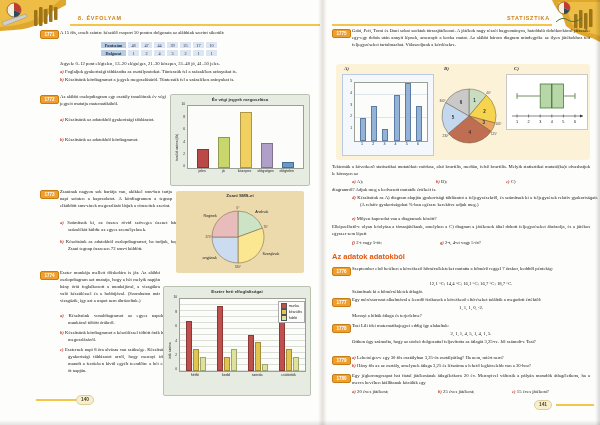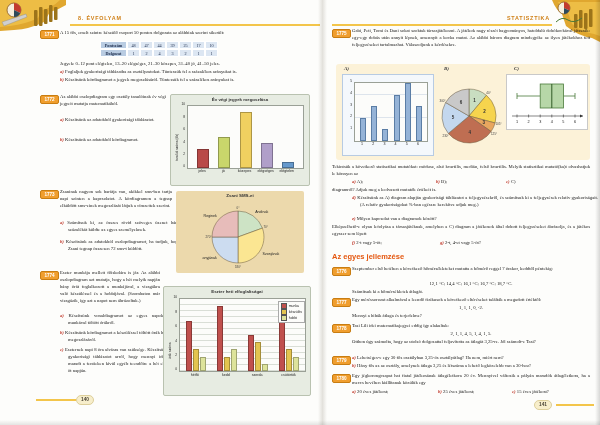--- a/index.html
+++ b/index.html
@@ -294,7 +294,7 @@
   <div class="abs txt" style="left:352px;top:240px"><span class="red">f)</span> <span>2-t vagy 5-öt;</span></div>
   <div class="abs txt" style="left:440px;top:240px"><span class="red">g)</span> <span>2-t, 4-et vagy 5-öt?</span></div>
 
-  <div class="abs section-title" style="left:332px;top:252px">Az egyes jellemzése</div>
+  <div class="abs section-title" style="left:332px;top:252px">Az adatok adatokból</div>
 
   <div class="abs badge" style="left:332px;top:267px">1776</div>
   <div class="abs txt" style="left:352px;top:266px;width:238px">Szeptember első hetében a következő hőmérsékleteket mutatta a hőmérő reggel 7 órakor, keddtől péntekig:</div>

